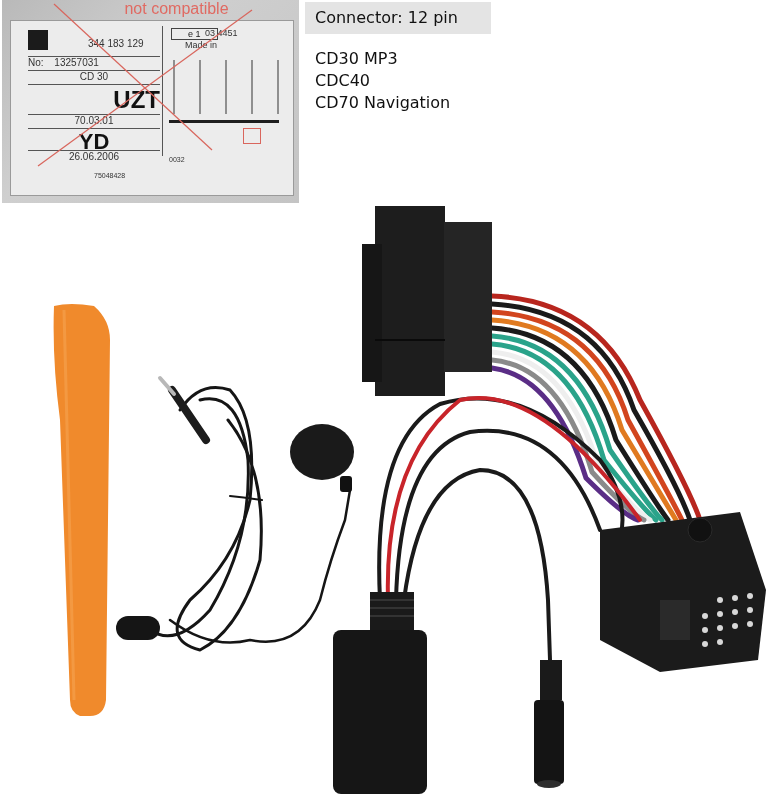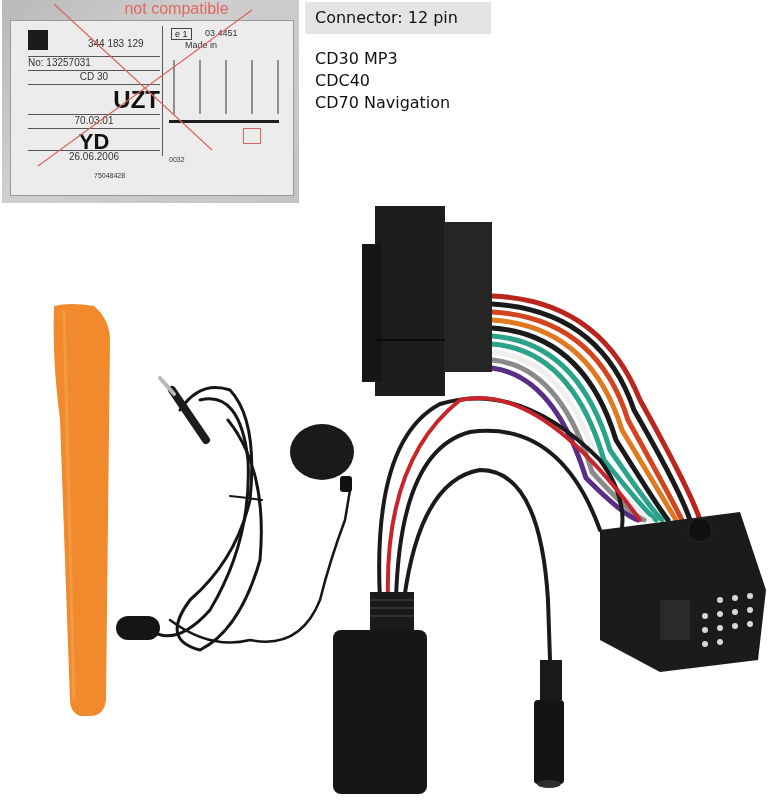--- a/index.html
+++ b/index.html
@@ -14,7 +14,7 @@
   .lab-row { position:absolute; left:0; width:132px; border-top:1px solid #555; font-size:10px; color:#333; text-align:center; }
   .black-sq { position:absolute; left:26px; top:30px; width:20px; height:20px; background:#1b1b1b; }
   .lab-right { position:absolute; left:160px; top:26px; width:120px; height:130px; border-left:1px solid #555; }
-  .e1box { position:absolute; left:8px; top:2px; border:1px solid #444; font-size:9px; padding:0 3px; color:#222; }
+  .e1box { position:absolute; left:8px; top:2px; border:1px solid #444; font-size:9px; padding:0 16px; color:#222; }
   .lab-small { position:absolute; font-size:9px; color:#333; }
   .pin-grid { position:absolute; left:6px; top:34px; width:110px; height:54px;
     background:

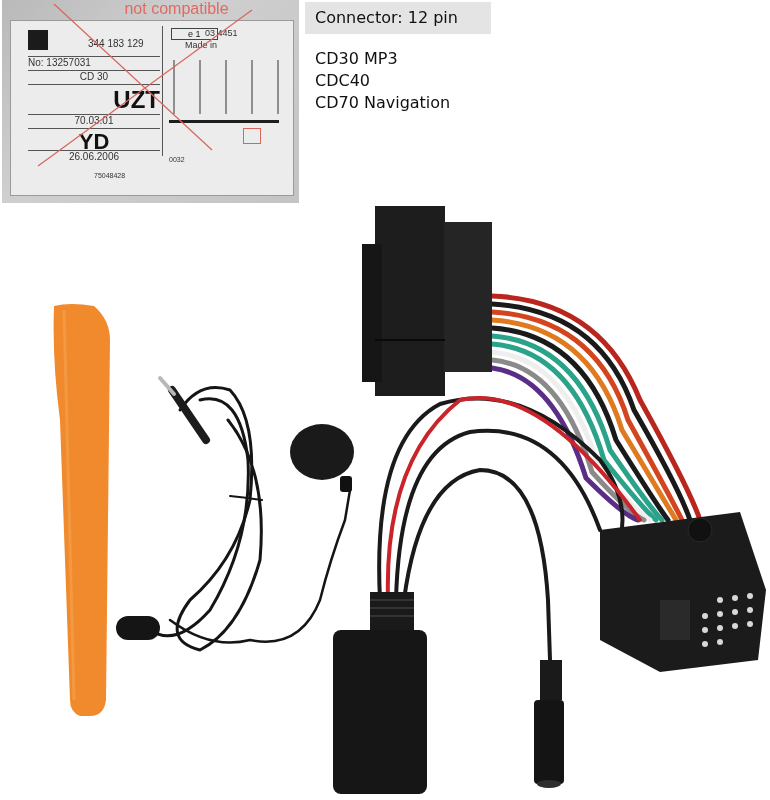--- a/index.html
+++ b/index.html
@@ -43,7 +43,7 @@
     <div class="lab-row" style="top:12px;border-top:none;text-align:left;padding-left:60px;width:72px;">344 183 129</div>
     <div class="lab-row" style="top:30px;text-align:left;">
       <span>No:</span>
-      <span style="">13257031</span>
+      <span style="margin-left:8px">13257031</span>
     </div>
     <div class="lab-row" style="top:44px;">CD 30</div>
     <div class="lab-row" style="top:58px;height:28px;font-size:24px;font-weight:bold;line-height:30px;color:#111;text-align:right;">UZT</div>

